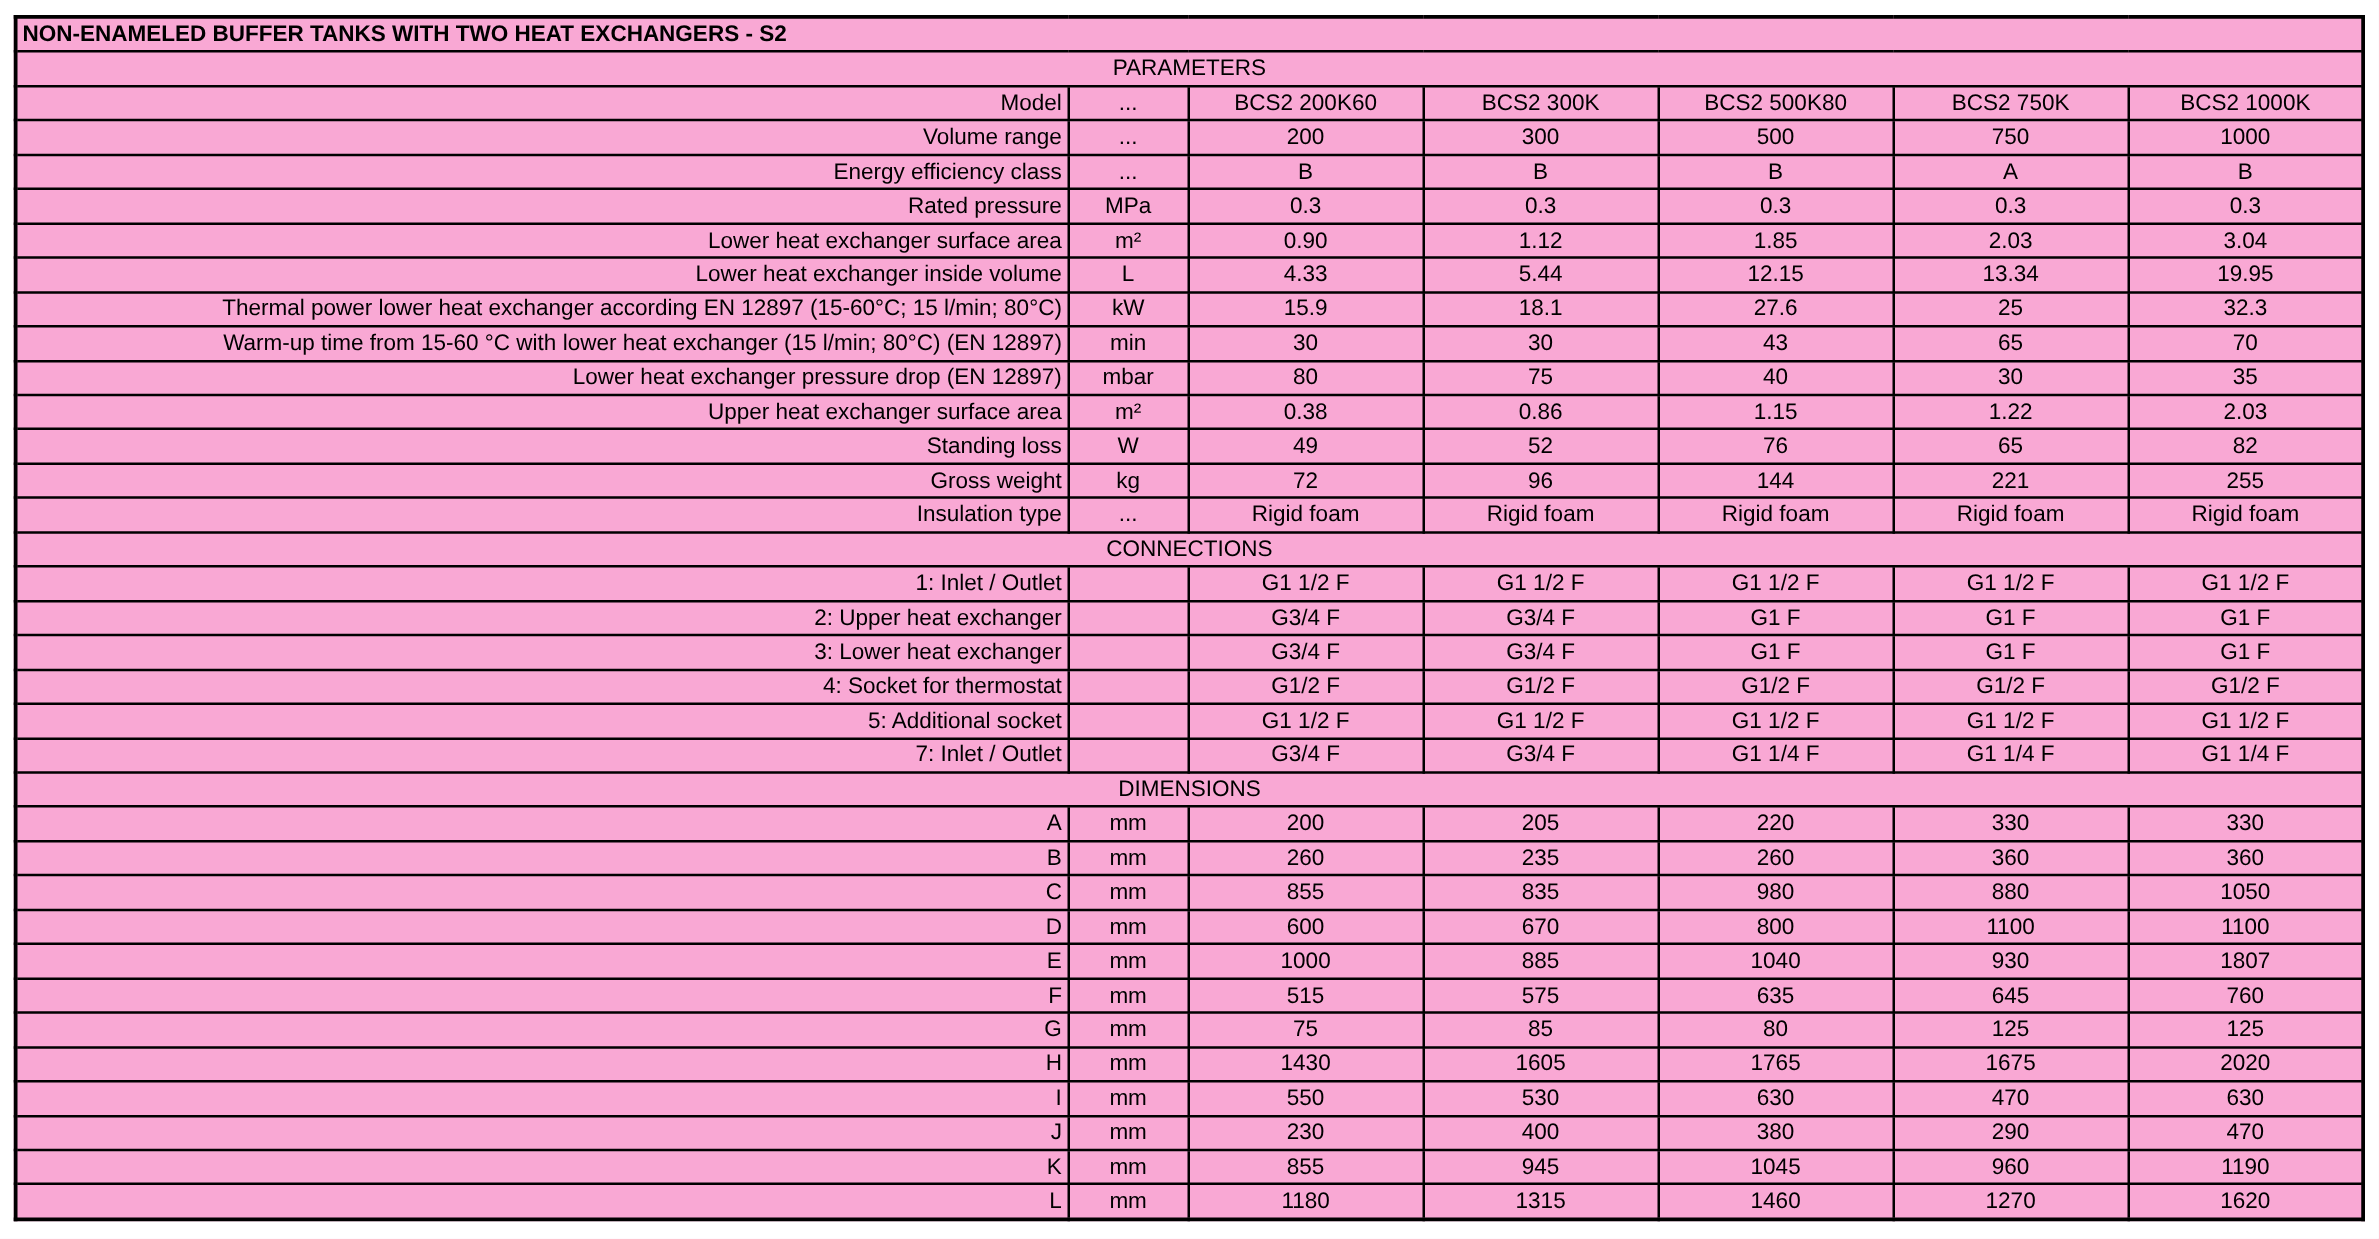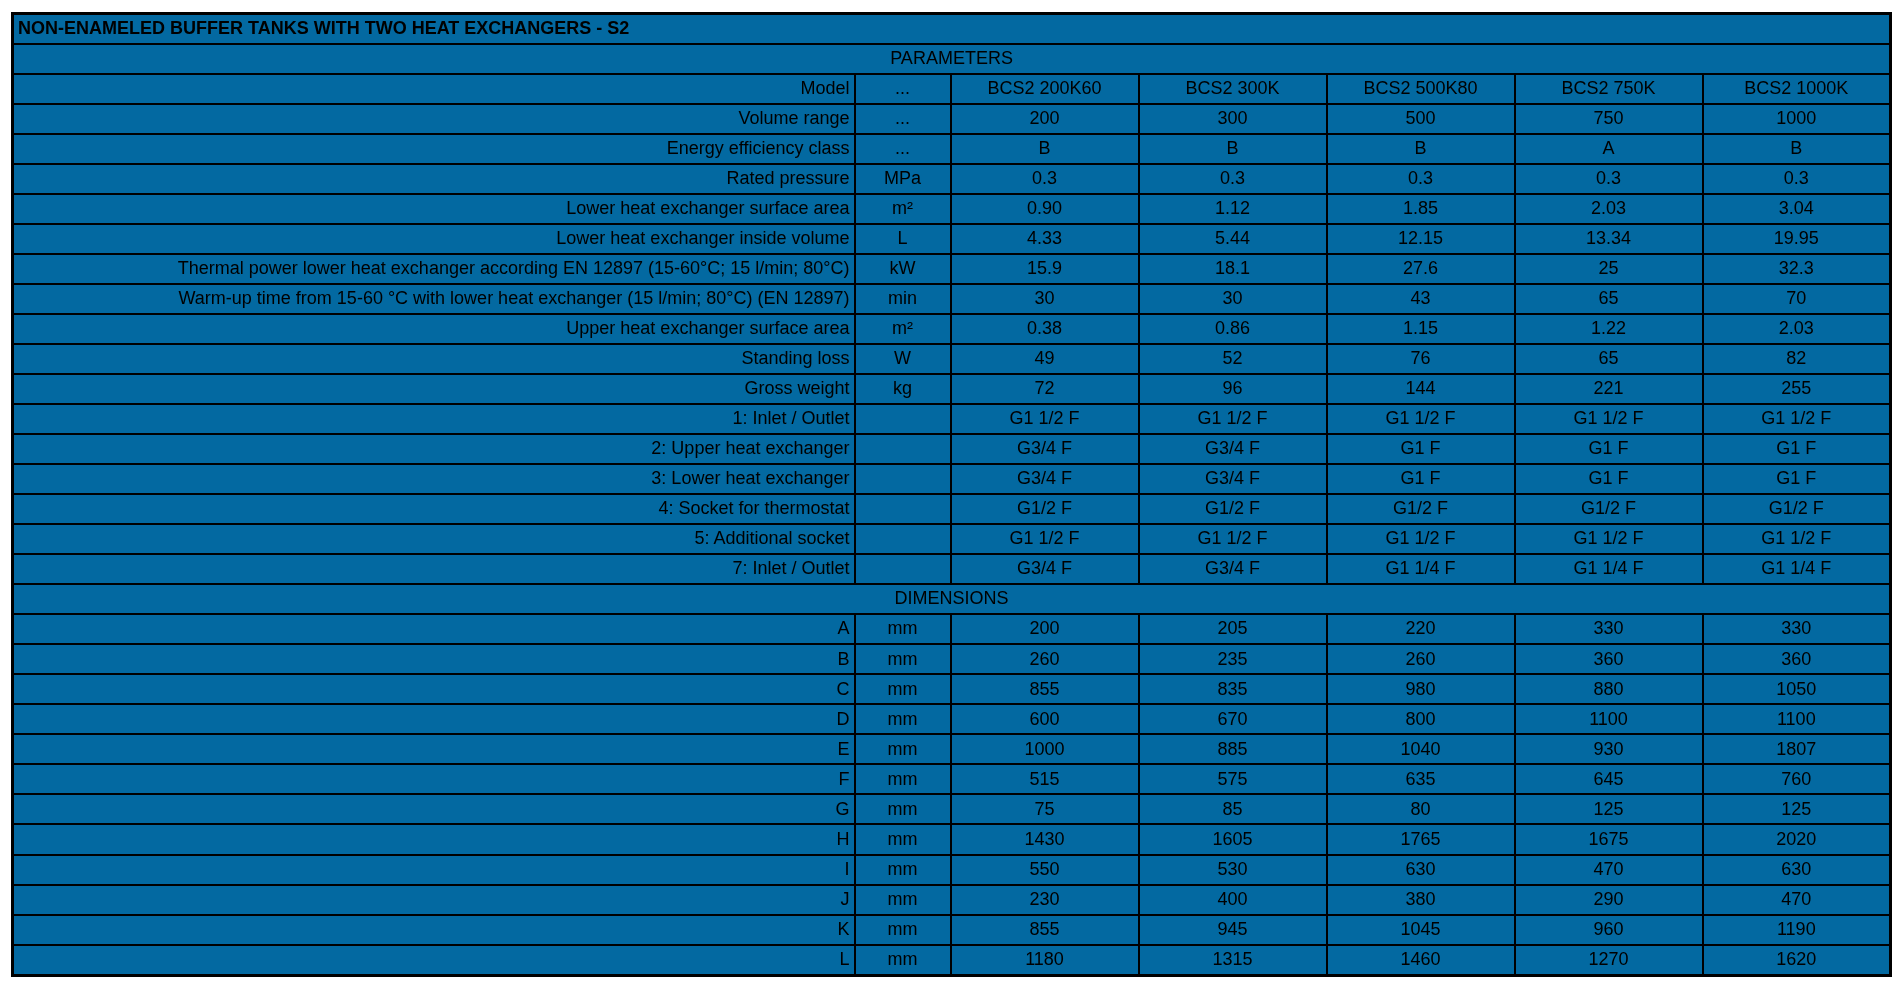--- a/index.html
+++ b/index.html
@@ -23,7 +23,7 @@
     border-collapse: collapse;
     table-layout: fixed;
     border: 3px solid #000;
-    background: #0369a1;
+    background: #f9a8d4;
     padding-left: 10px;
   }
   table.spec-table td {

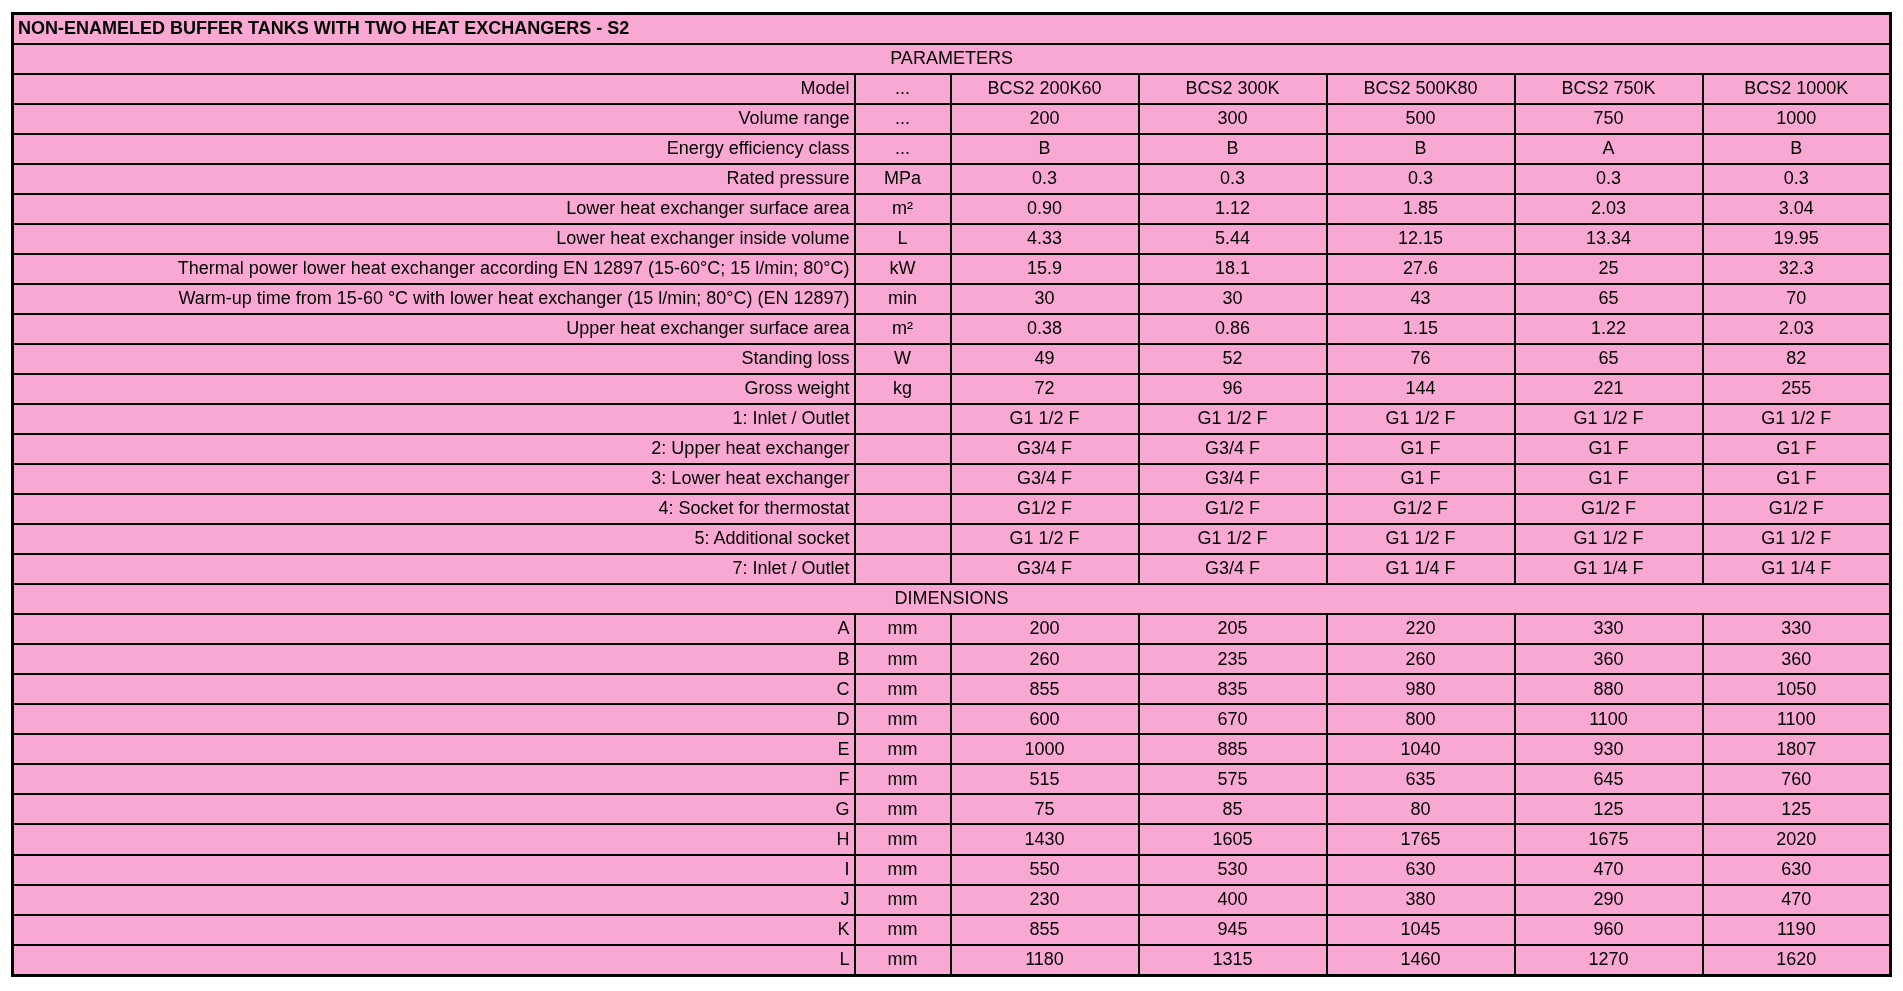--- a/index.html
+++ b/index.html
@@ -134,6 +134,15 @@
         <td class="c-center">70</td>
       </tr>
       <tr>
+        <td class="c-label">Lower heat exchanger pressure drop (EN 12897)</td>
+        <td class="c-center">mbar</td>
+        <td class="c-center">80</td>
+        <td class="c-center">75</td>
+        <td class="c-center">40</td>
+        <td class="c-center">30</td>
+        <td class="c-center">35</td>
+      </tr>
+      <tr>
         <td class="c-label">Upper heat exchanger surface area</td>
         <td class="c-center">m²</td>
         <td class="c-center">0.38</td>

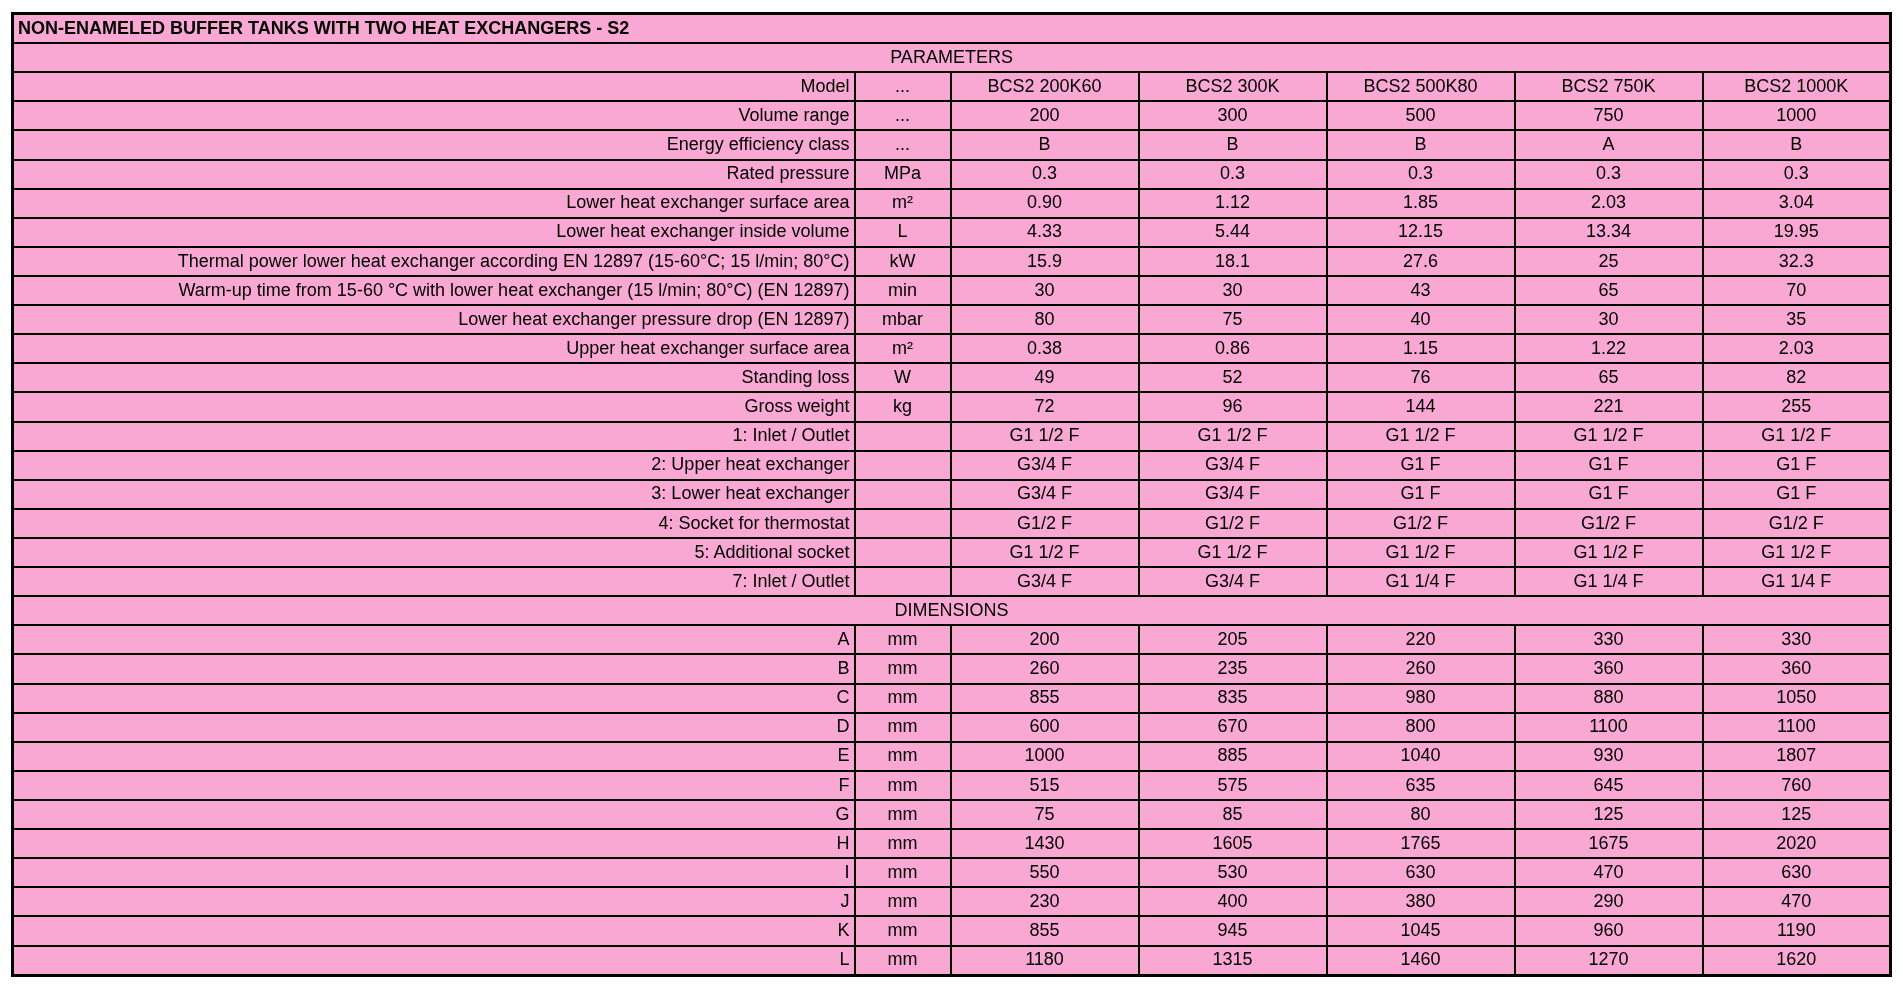--- a/index.html
+++ b/index.html
@@ -170,6 +170,15 @@
         <td class="c-center">255</td>
       </tr>
       <tr>
+        <td class="c-label">Insulation type</td>
+        <td class="c-center">...</td>
+        <td class="c-center">Rigid foam</td>
+        <td class="c-center">Rigid foam</td>
+        <td class="c-center">Rigid foam</td>
+        <td class="c-center">Rigid foam</td>
+        <td class="c-center">Rigid foam</td>
+      </tr>
+      <tr>
         <td class="c-label">1: Inlet / Outlet</td>
         <td class="c-center"></td>
         <td class="c-center">G1 1/2 F</td>

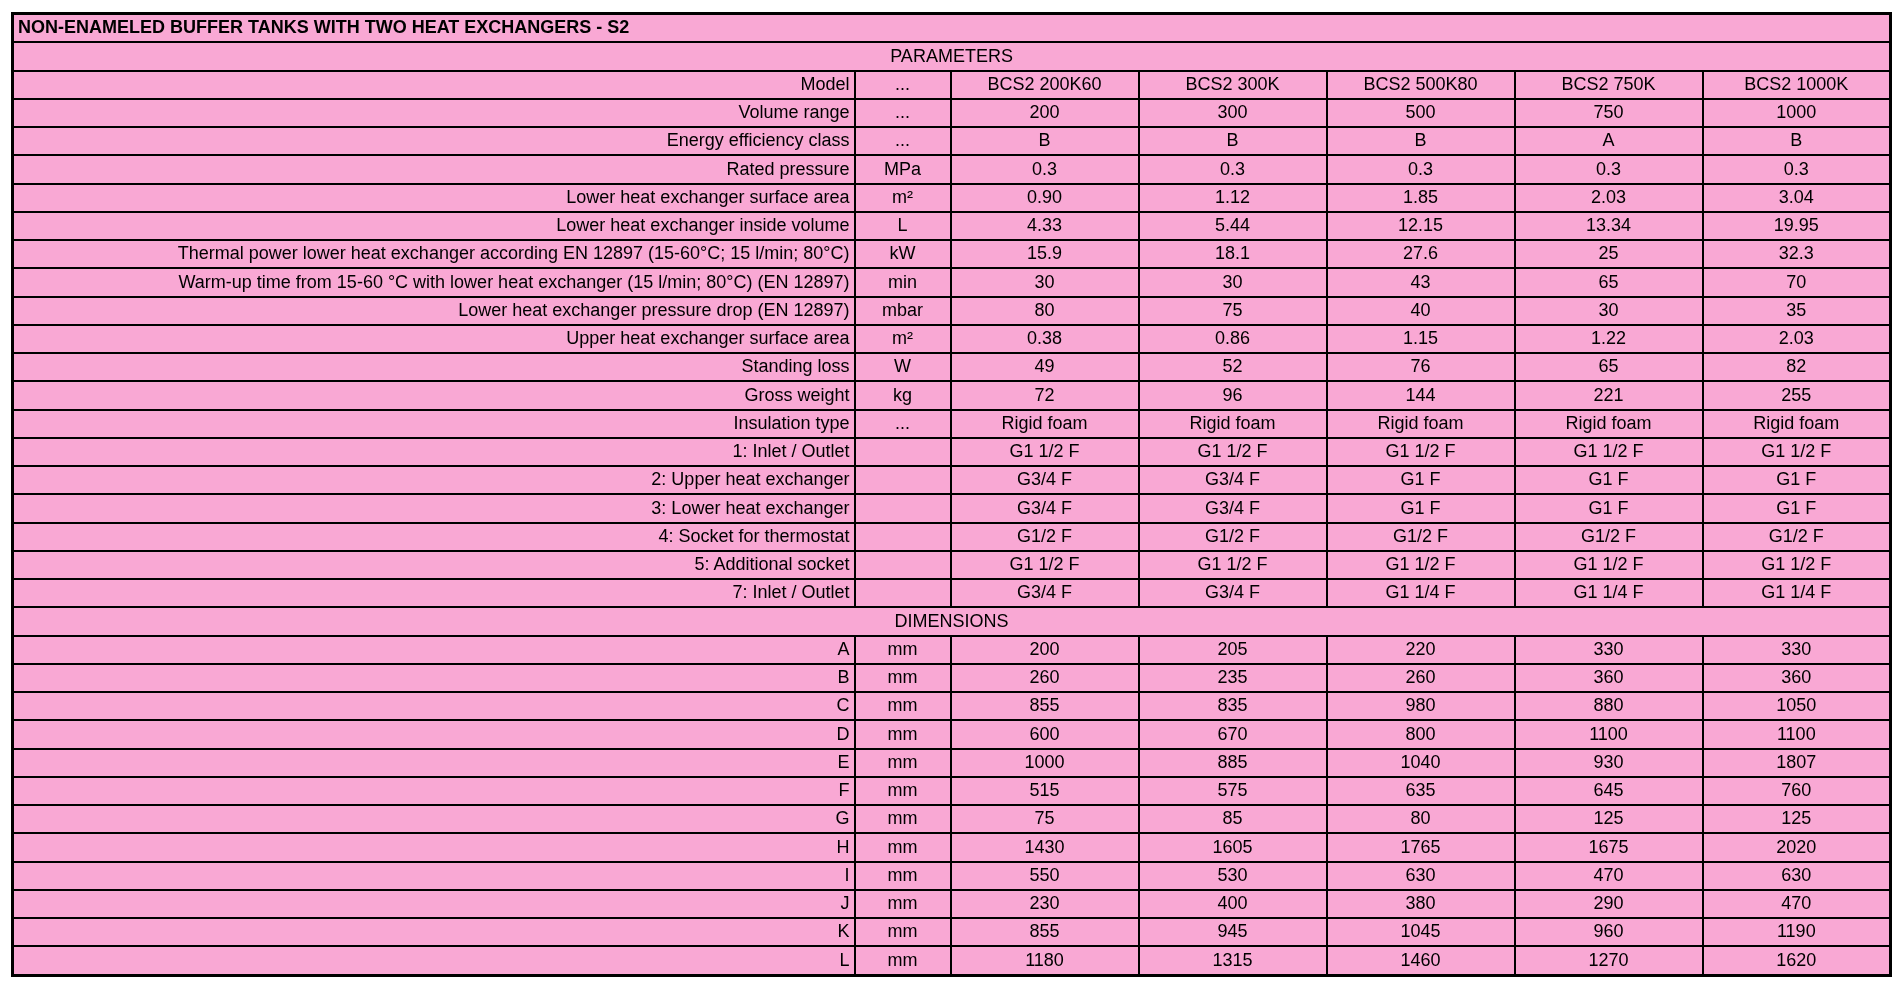--- a/index.html
+++ b/index.html
@@ -179,6 +179,9 @@
         <td class="c-center">Rigid foam</td>
       </tr>
       <tr>
+        <td class="c-section" colspan="7">CONNECTIONS</td>
+      </tr>
+      <tr>
         <td class="c-label">1: Inlet / Outlet</td>
         <td class="c-center"></td>
         <td class="c-center">G1 1/2 F</td>

